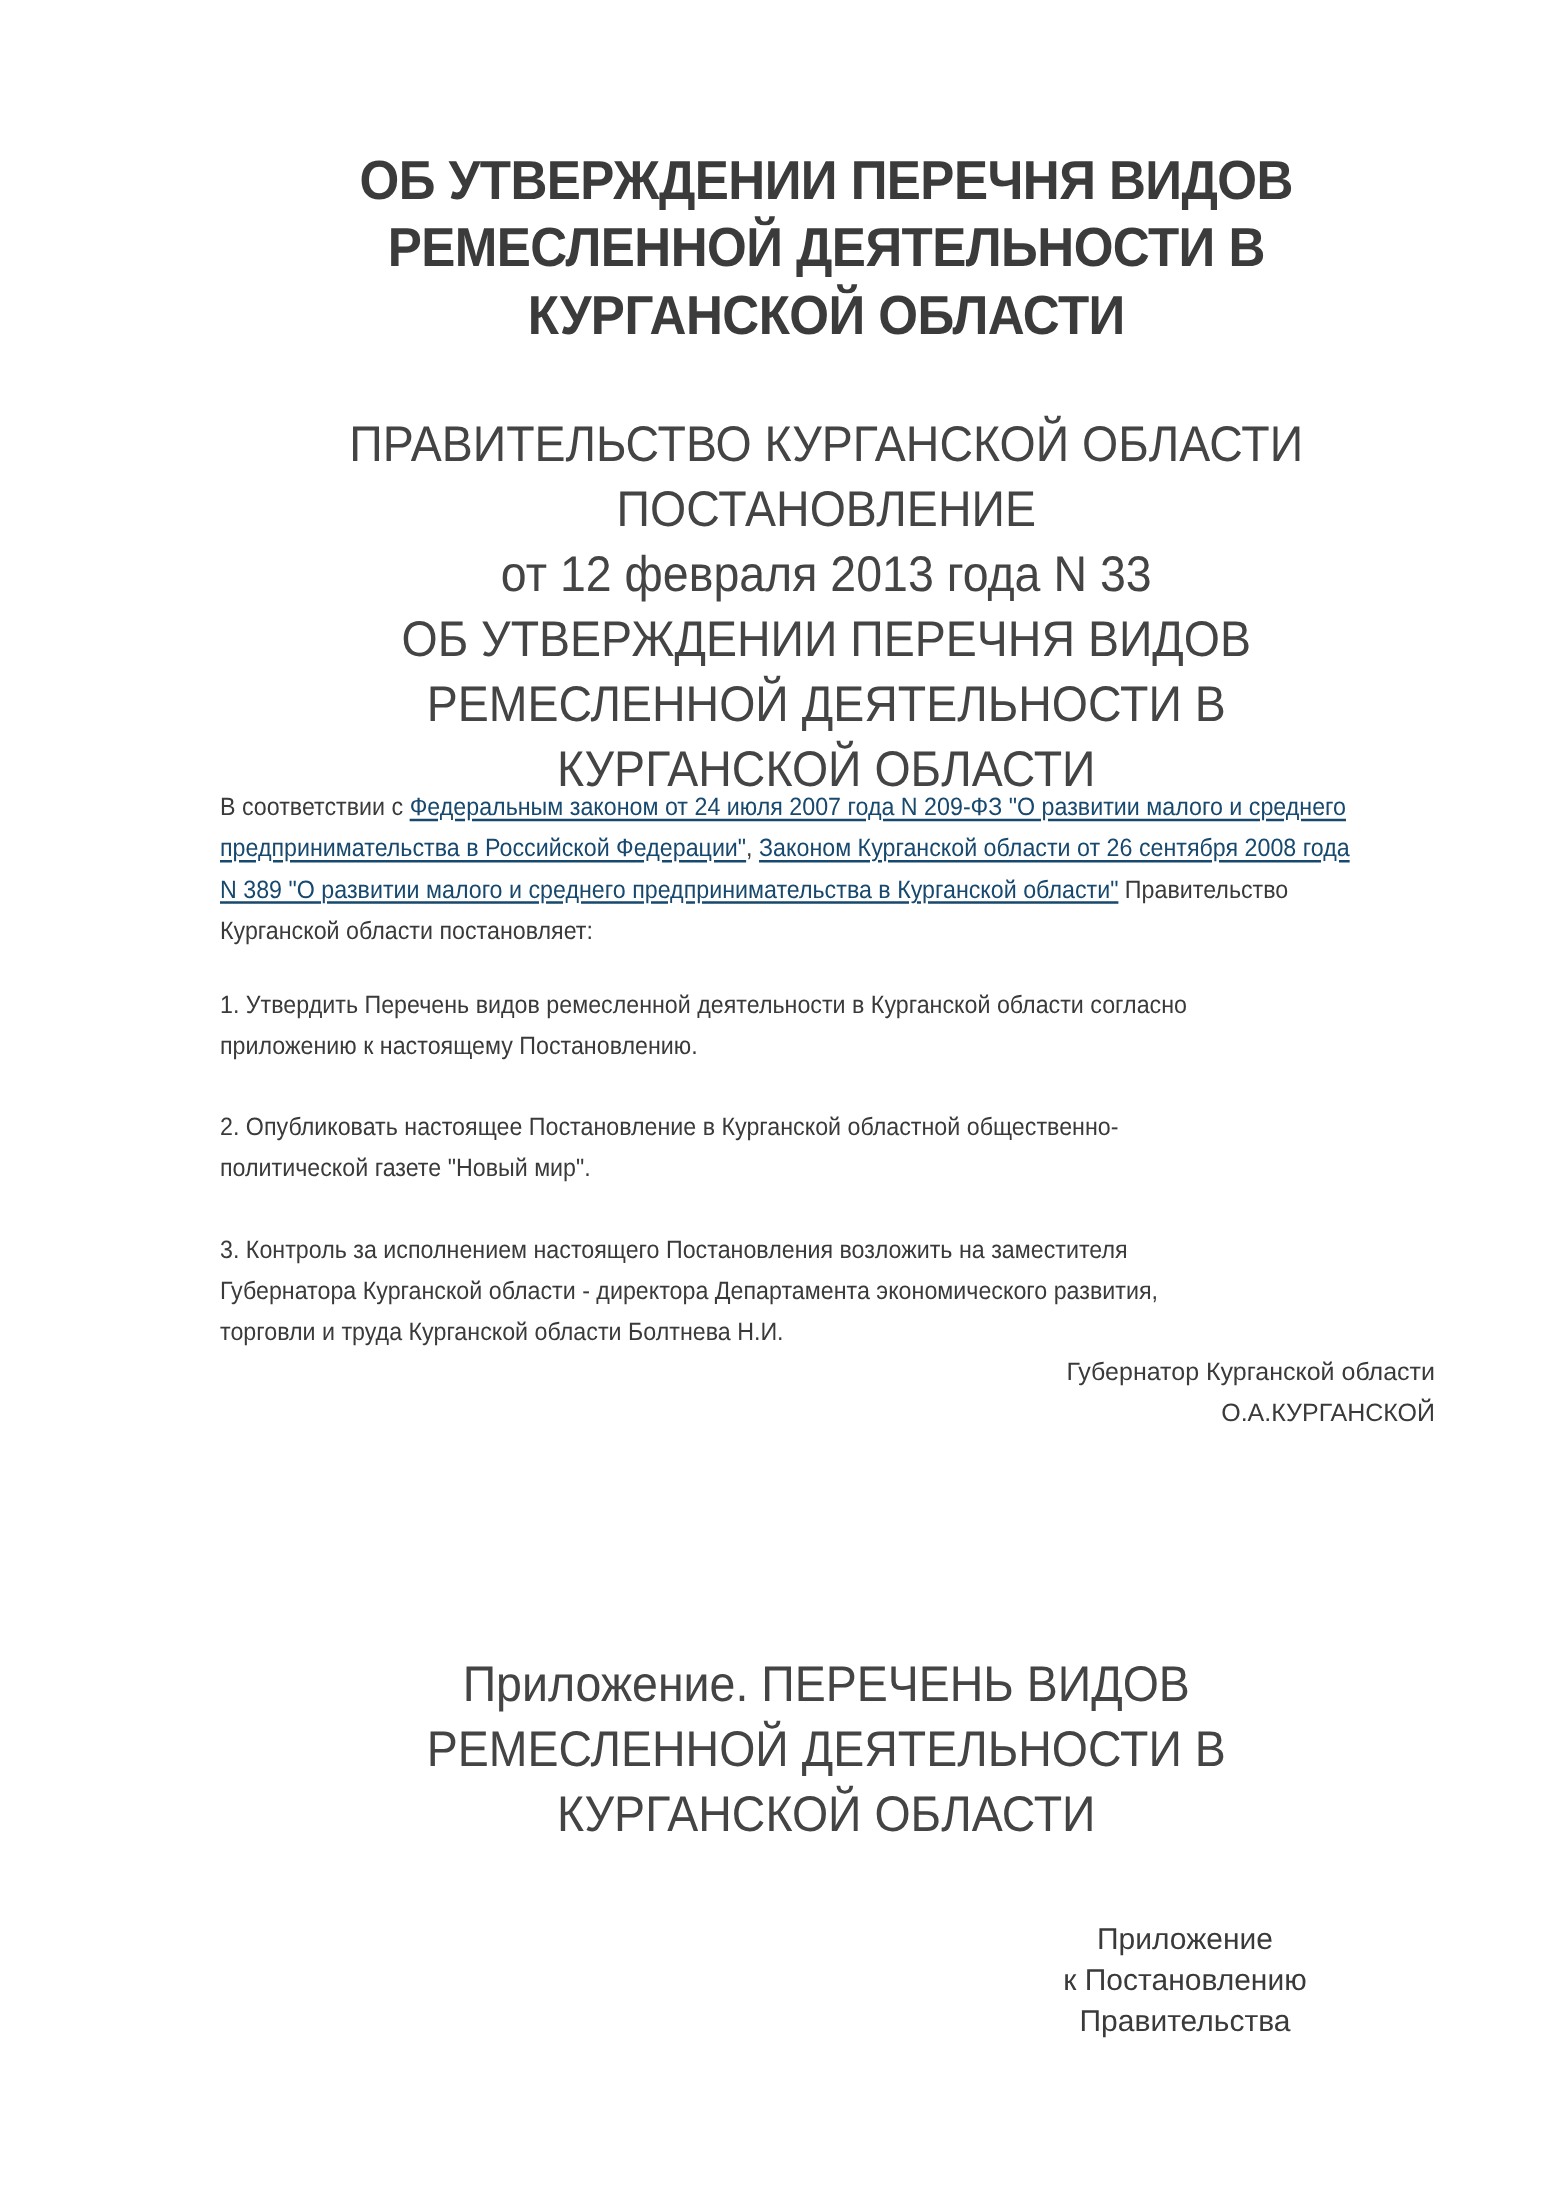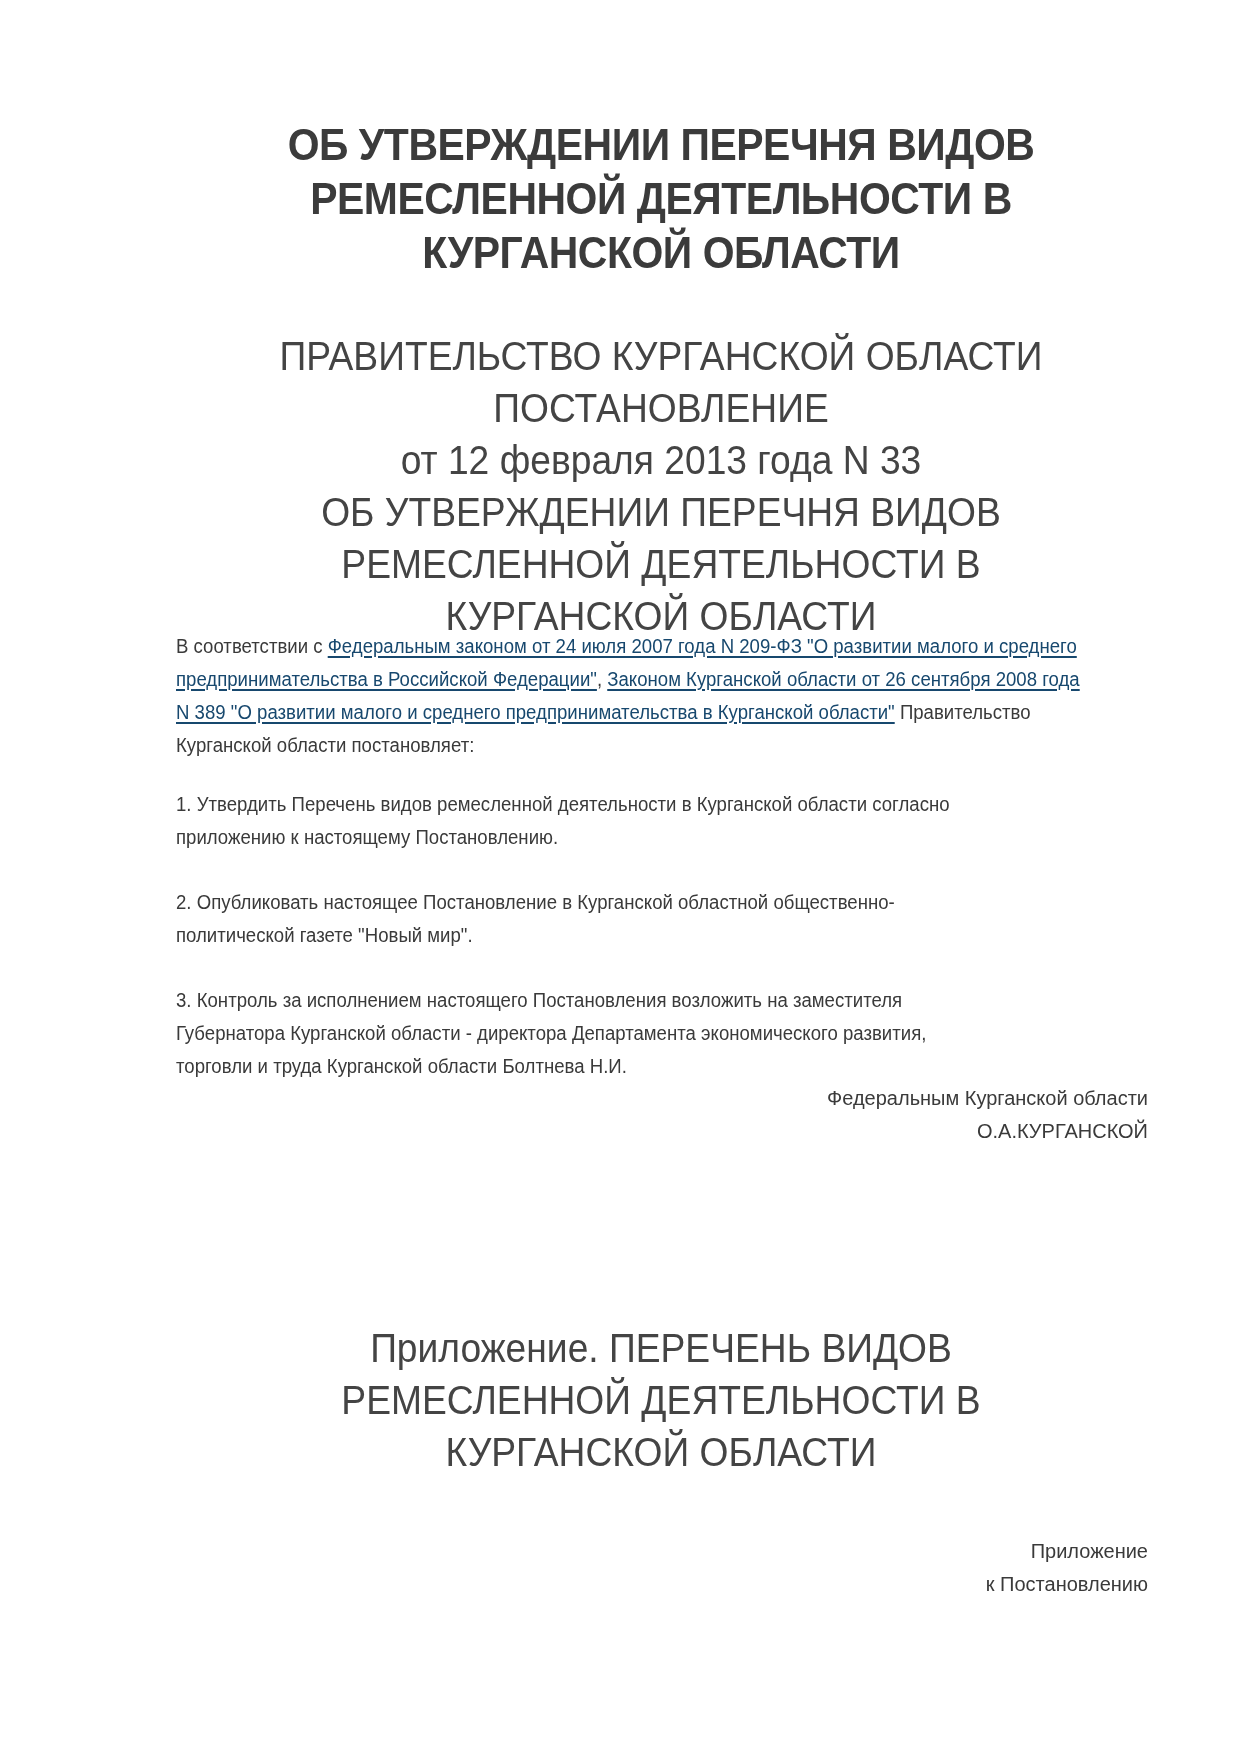--- a/index.html
+++ b/index.html
@@ -149,7 +149,7 @@
   </div>
 
   <div class="signature" style="top: 1082px; right: -2px;">
-    <div>Федеральным Курганской области</div>
+    <div>Губернатор Курганской области</div>
     <div>О.А.КУРГАНСКОЙ</div>
   </div>
 

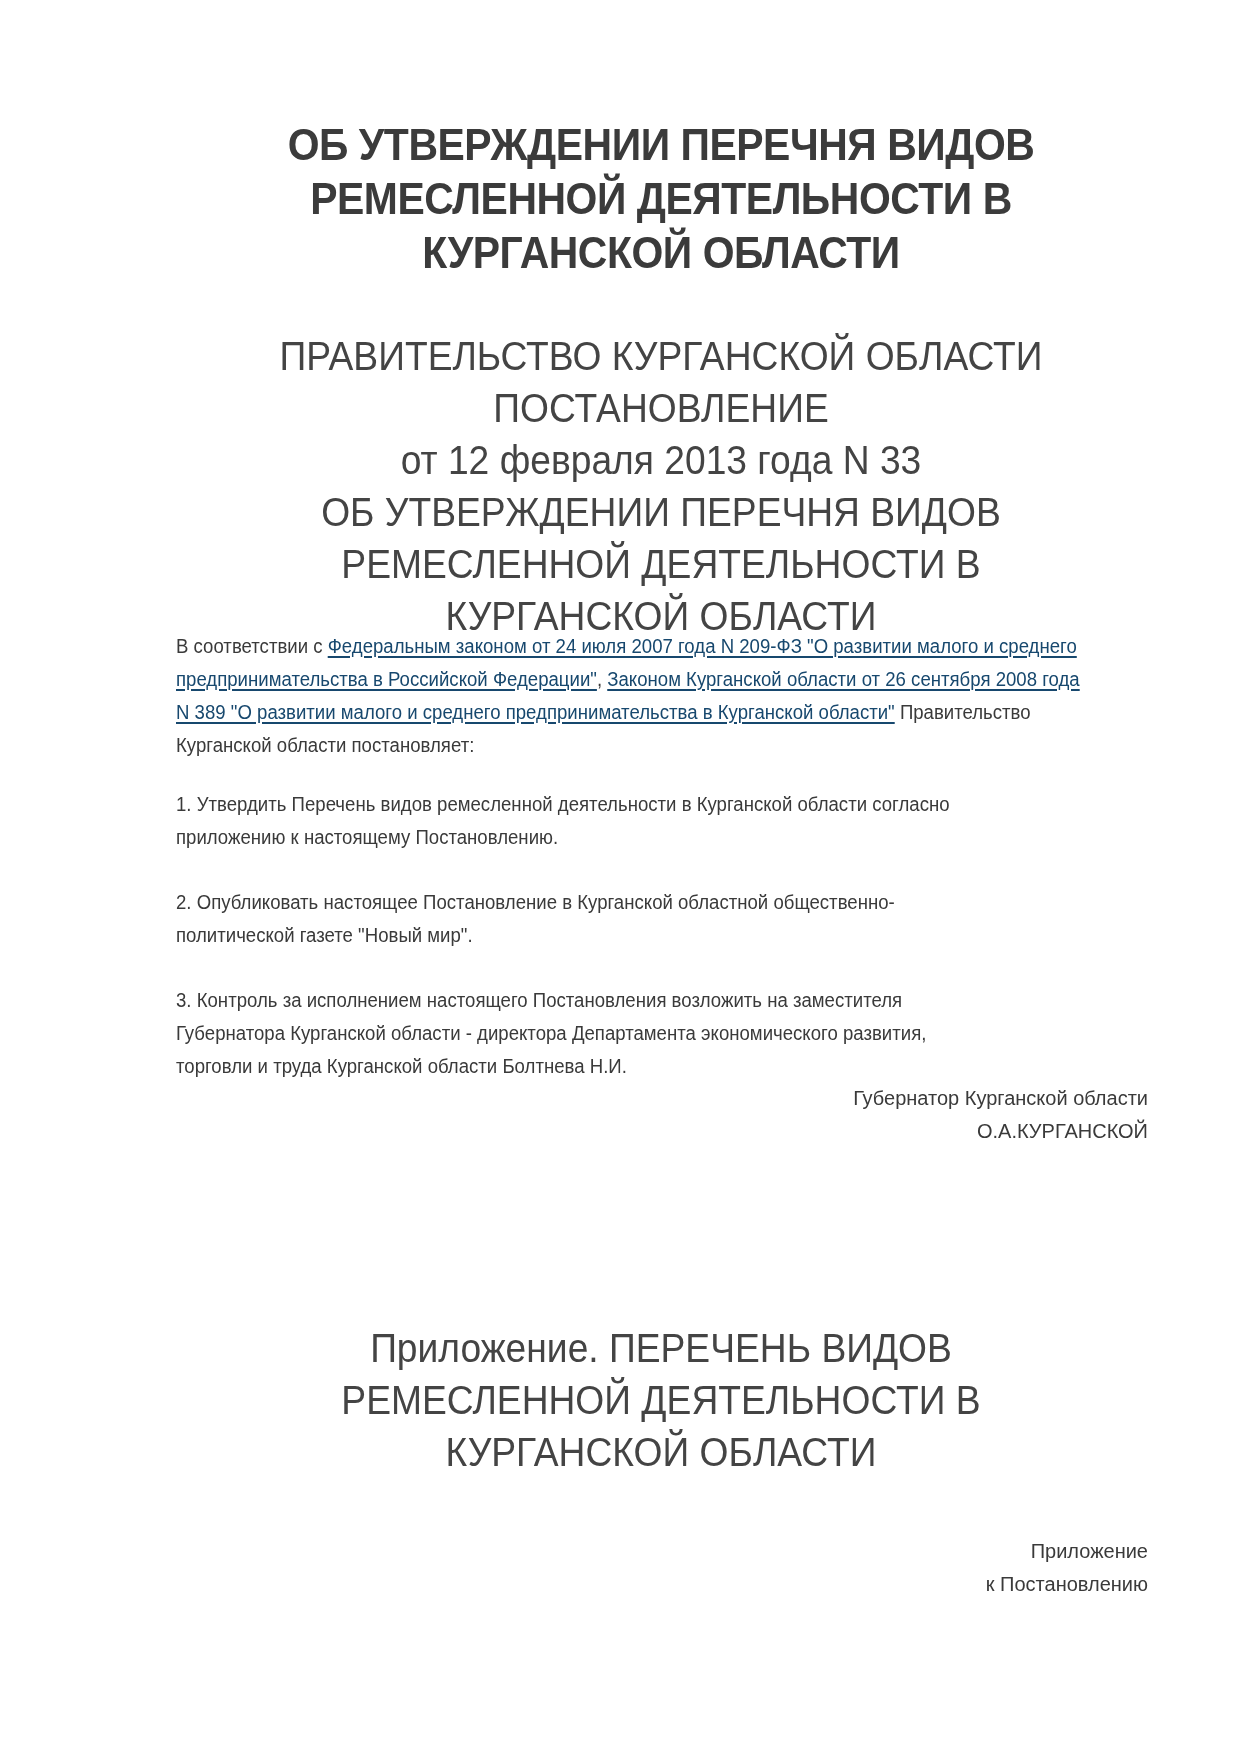--- a/index.html
+++ b/index.html
@@ -102,8 +102,8 @@
       right: 0;
       top: 1535px;
       width: 400px;
-      text-align: right;
-      font-size: 20px;
+      text-align: center;
+      font-size: 24px;
       line-height: 33px;
       color: #3a3a3a;
     }

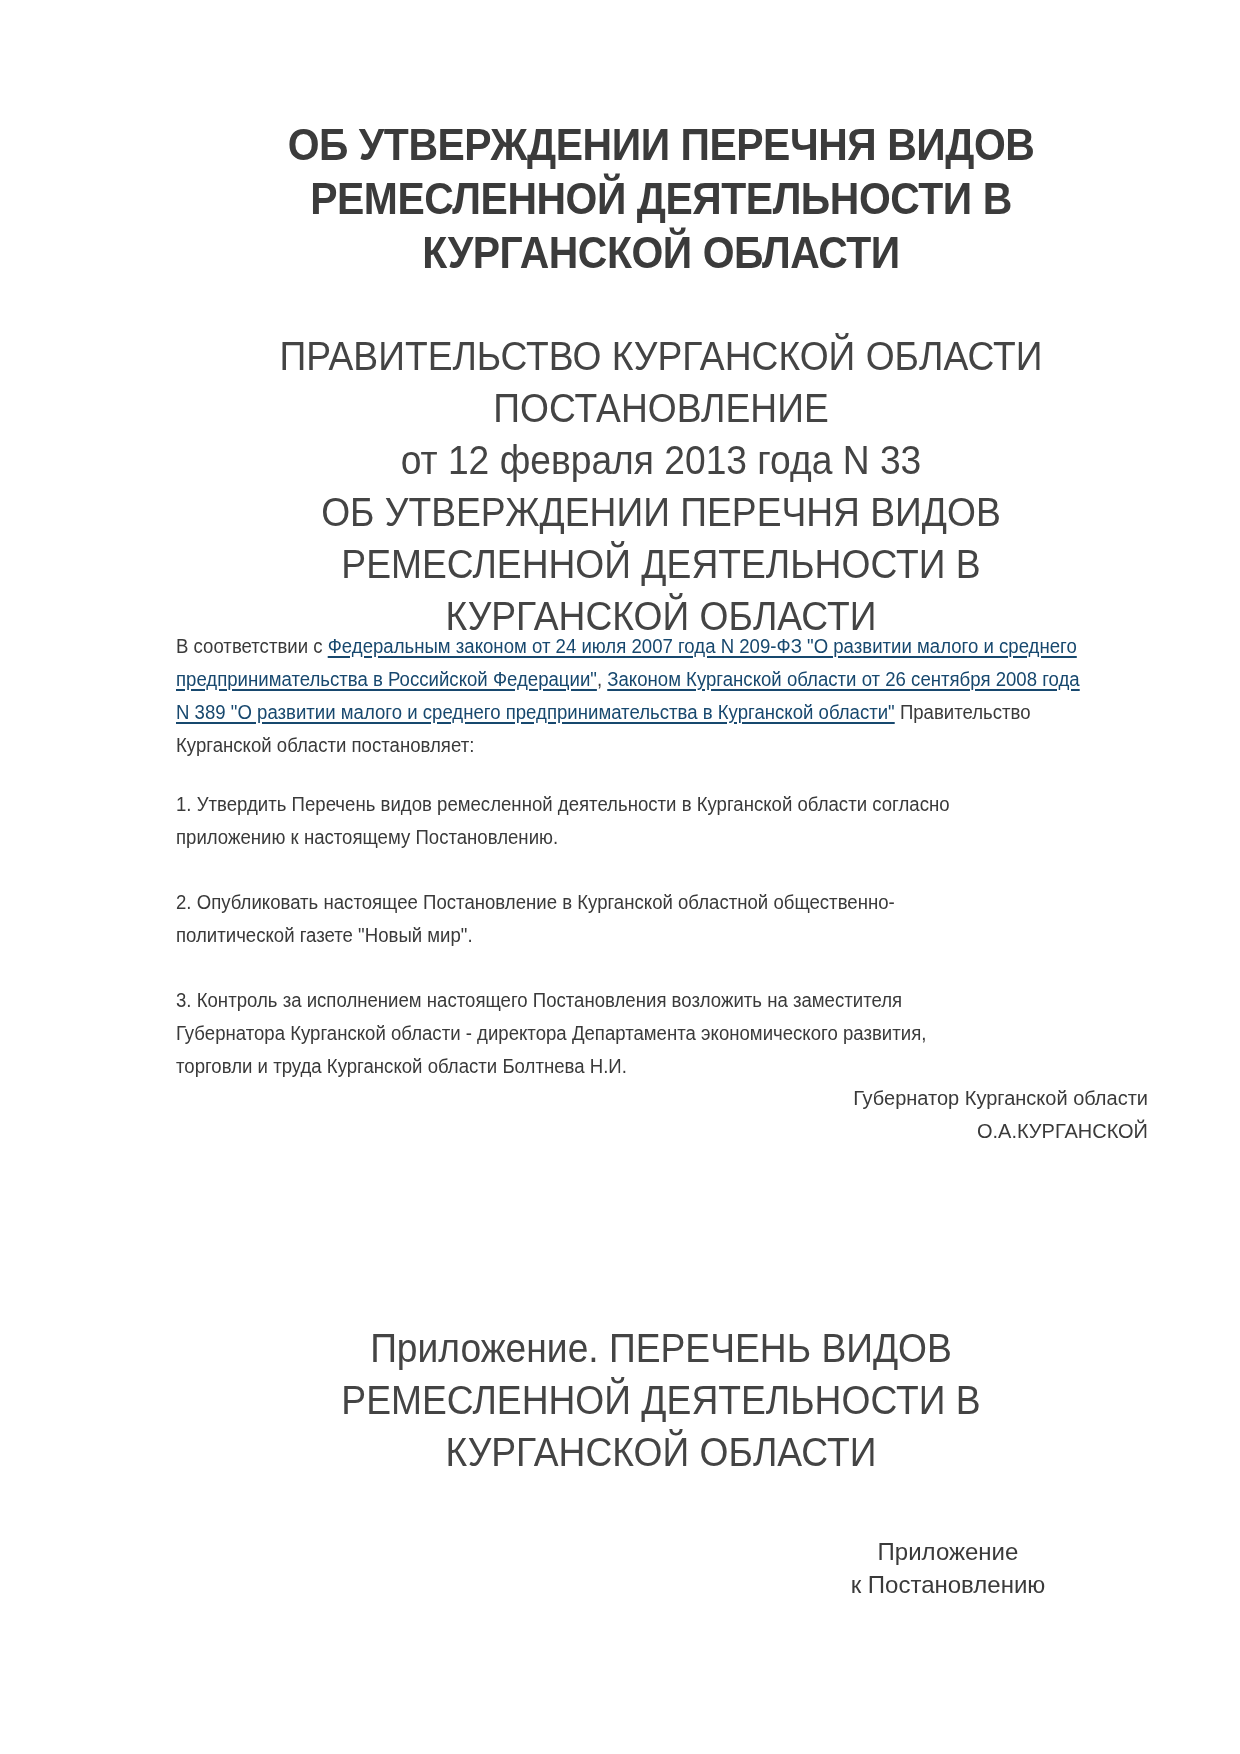--- a/index.html
+++ b/index.html
@@ -162,6 +162,7 @@
   <div class="appendix-note" style="right: -2px;">
     <div>Приложение</div>
     <div>к Постановлению</div>
+    <div>Правительства</div>
   </div>
 
 </div>

